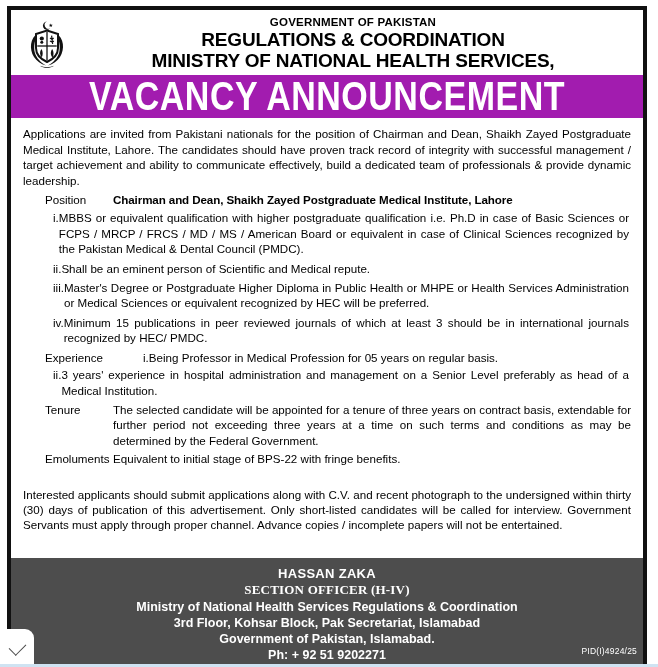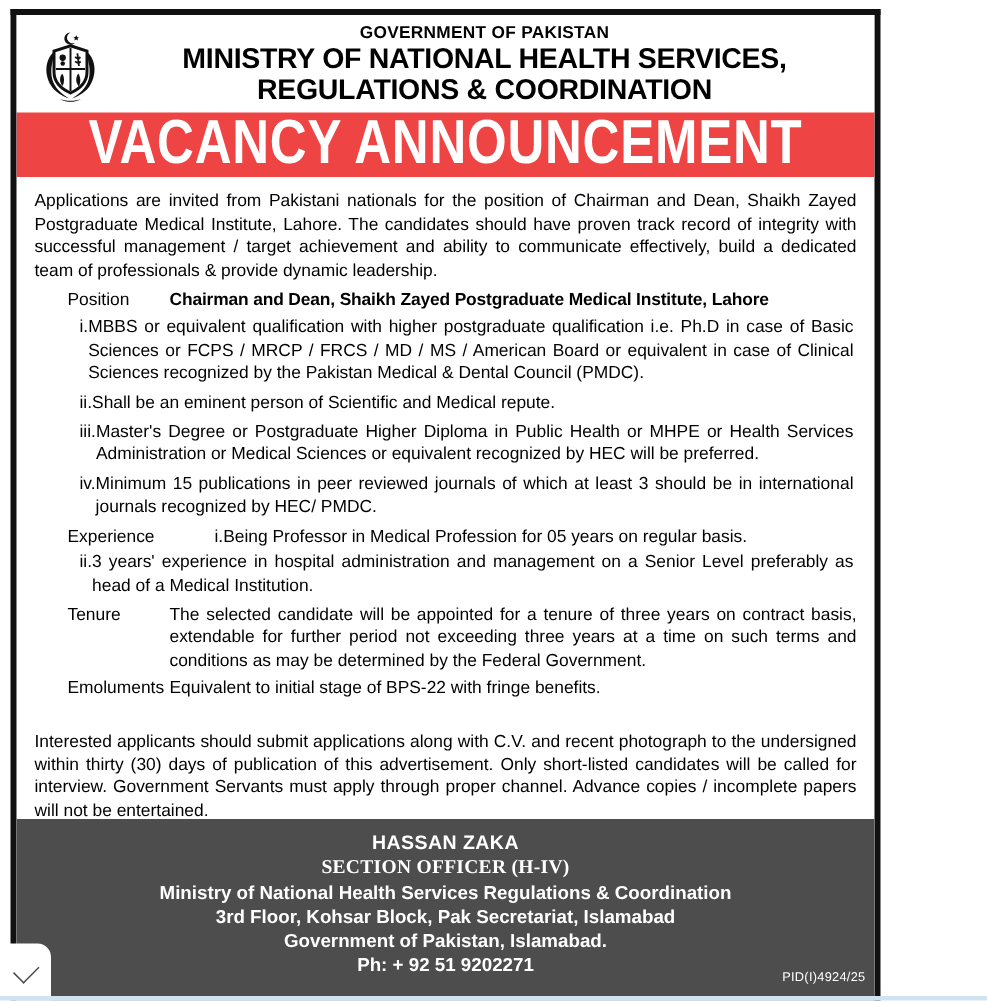--- a/index.html
+++ b/index.html
@@ -24,7 +24,7 @@
   }
   .frame {
     position: relative;
-    width: 580px;
+    width: 640px;
     height: 661px;
     box-sizing: border-box;
     border: 4px solid #111;

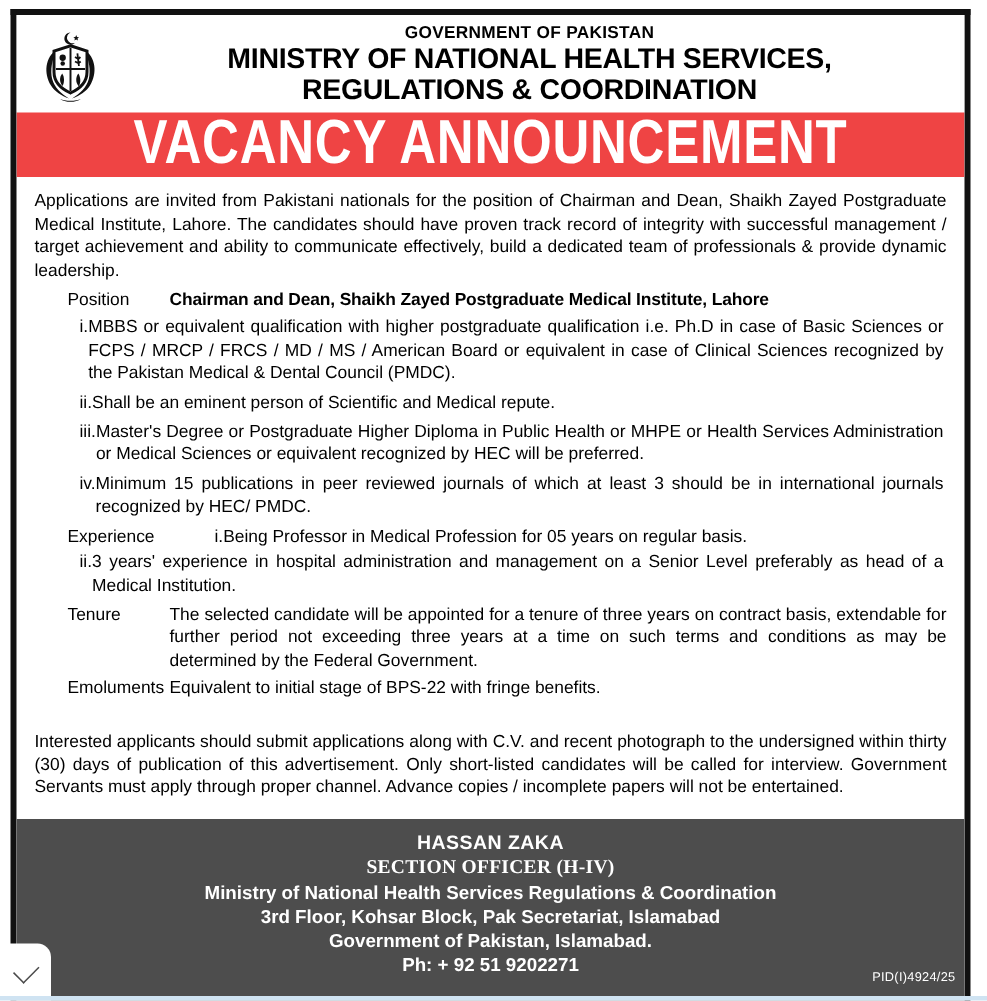--- a/index.html
+++ b/index.html
@@ -265,8 +265,8 @@
 
       <div class="masthead-text">
         <div class="gov-line">GOVERNMENT OF PAKISTAN</div>
+        <div class="ministry-line">REGULATIONS &amp; COORDINATION</div>
         <div class="ministry-line">MINISTRY OF NATIONAL HEALTH SERVICES,</div>
-        <div class="ministry-line">REGULATIONS &amp; COORDINATION</div>
       </div>
 
     </div>

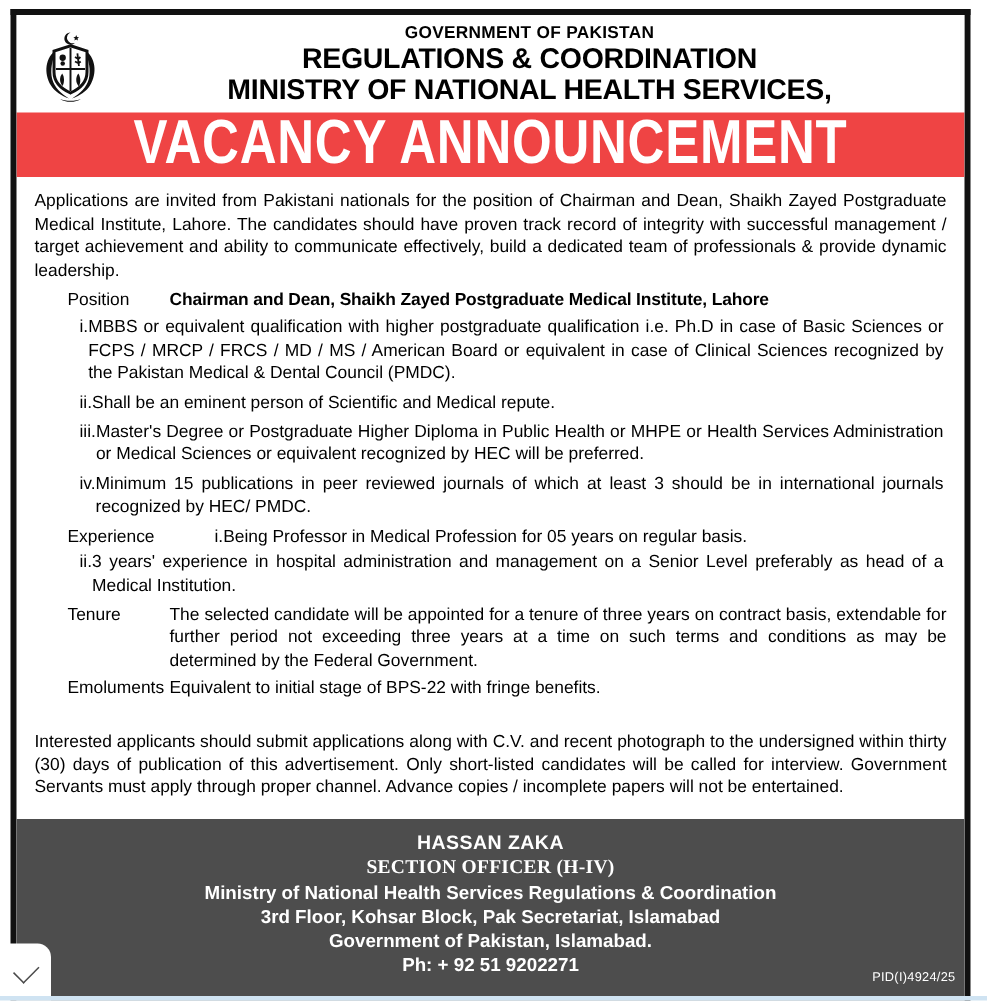--- a/index.html
+++ b/index.html
@@ -86,7 +86,7 @@
 
   
   .banner {
-    background: #ef4444;
+    background: #a21caf;
     color: #fff;
     text-align: center;
     padding: 3px 0 6px 0;

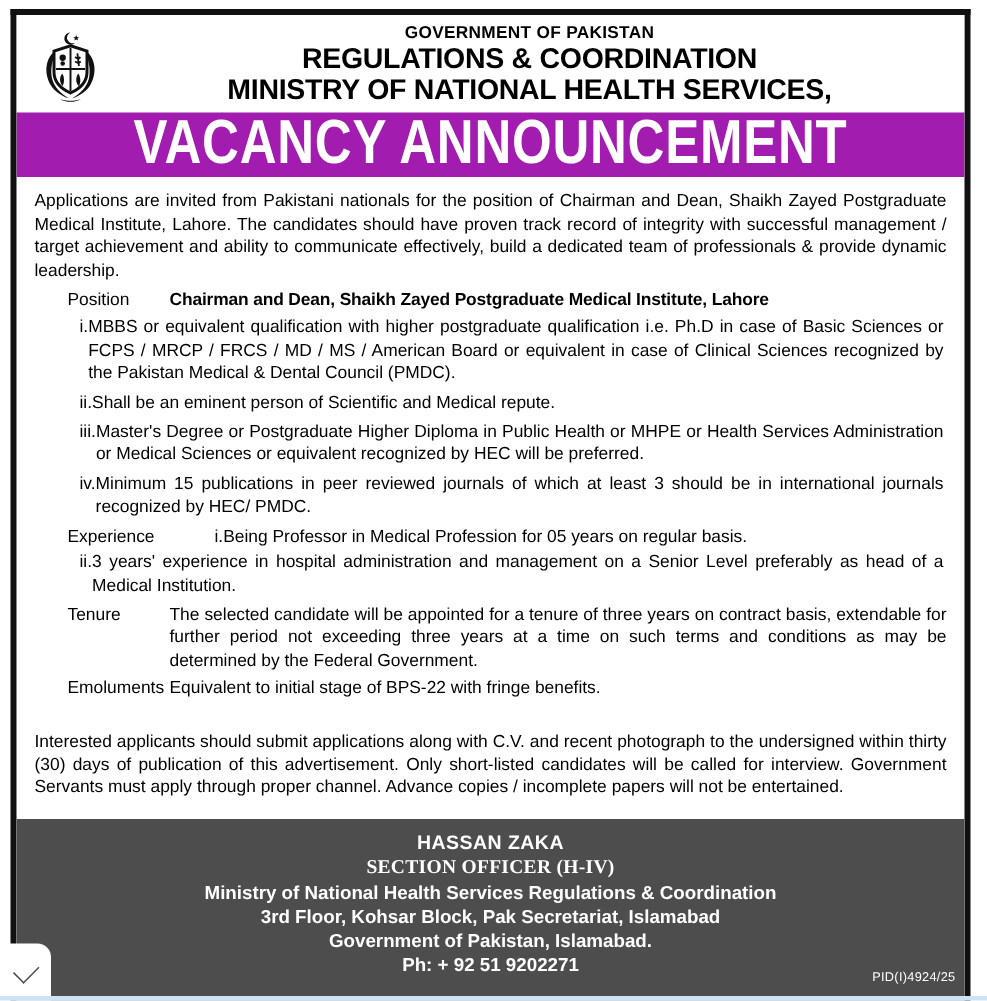--- a/index.html
+++ b/index.html
@@ -172,7 +172,7 @@
     background: #4d4d4d;
     color: #fff;
     text-align: center;
-    padding: 8px 0 16px 0;
+    padding: 8px 0 4px 0;
     line-height: 1.28;
   }
   .f-name {

